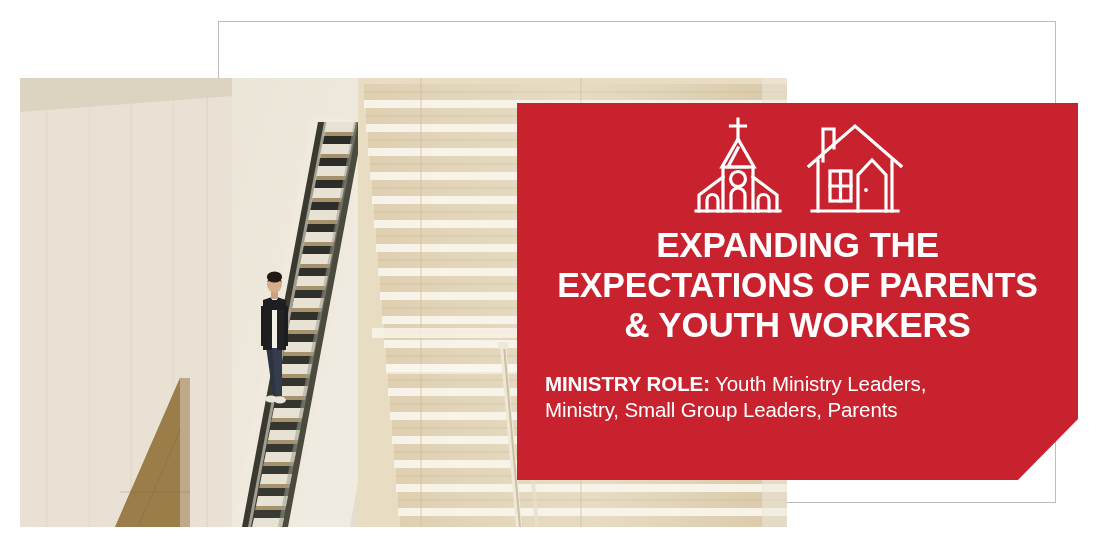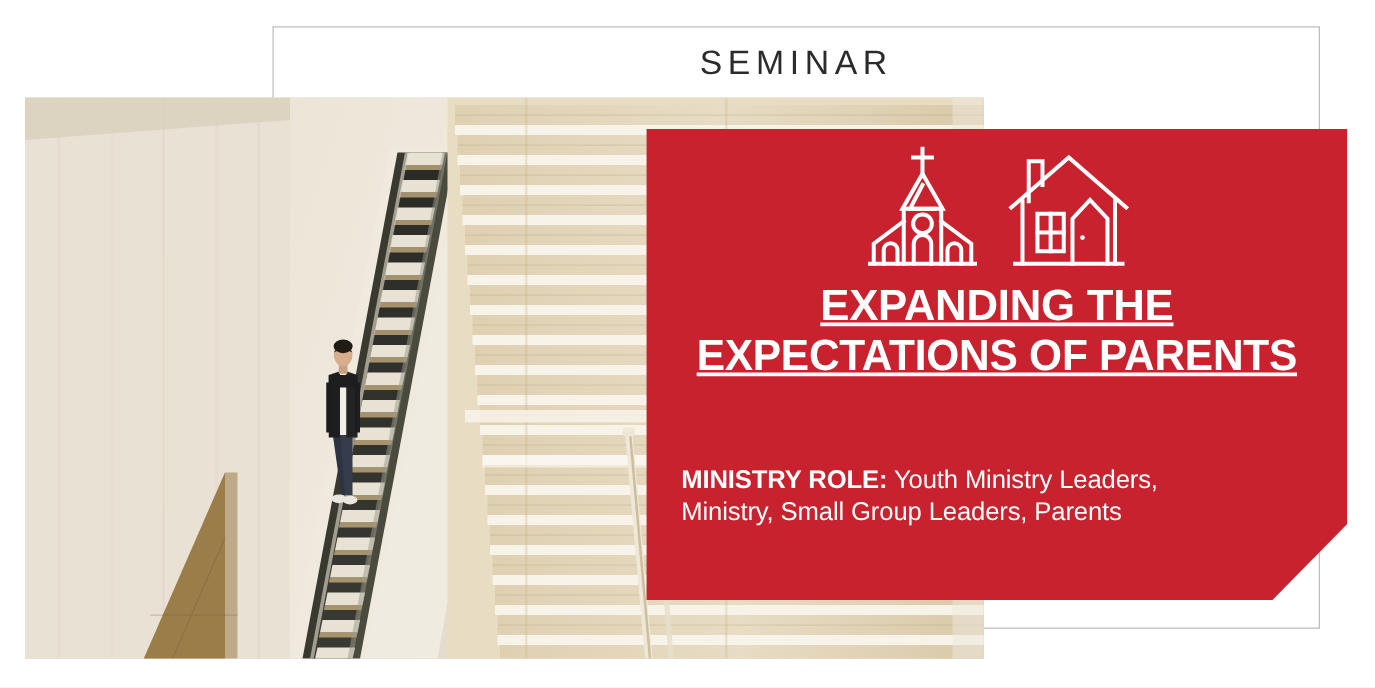--- a/index.html
+++ b/index.html
@@ -351,9 +351,6 @@
 
   <div class="frame"></div>
 
-  <div class="seminar-label">
-    <span>SEMINAR</span>
-  </div>
 
   <div class="red-panel">
 

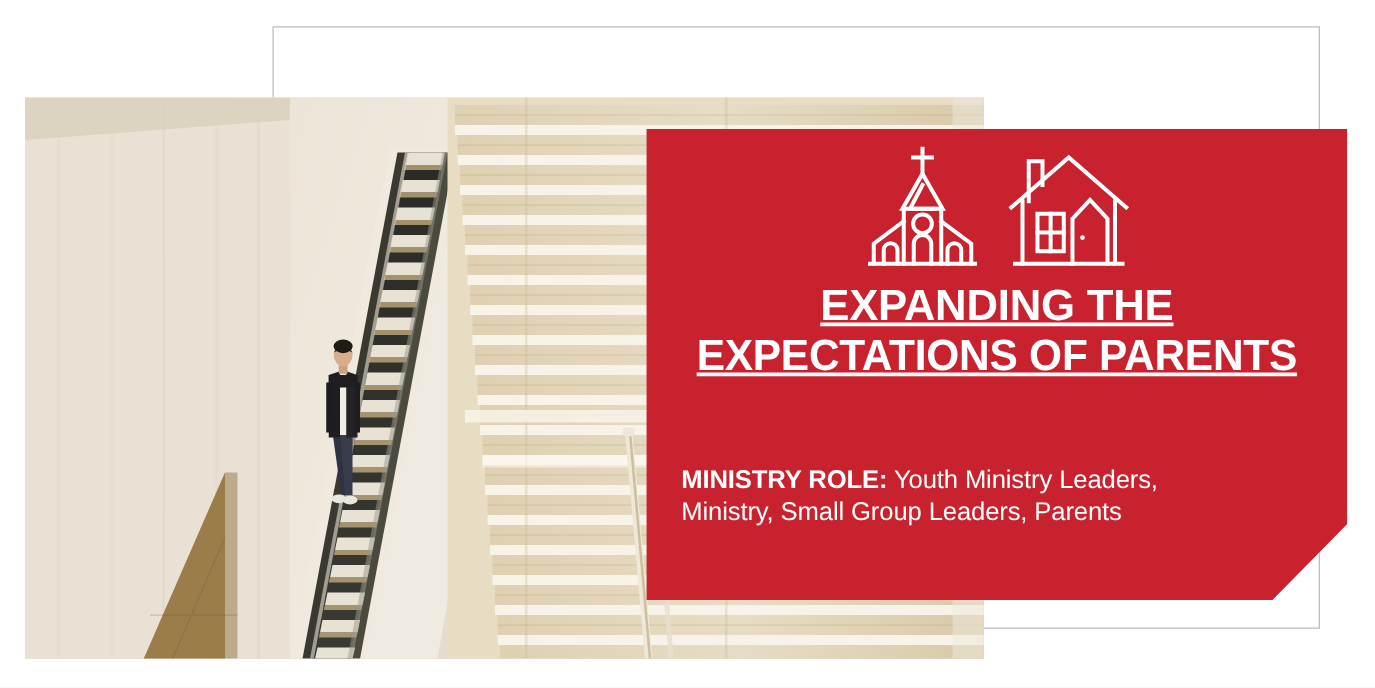--- a/index.html
+++ b/index.html
@@ -103,7 +103,6 @@
     font-size: 35px;
     line-height: 40px;
     letter-spacing: -0.2px;
-    text-decoration: underline;
   }
   .headline .ln { display: block; white-space: nowrap; }
   .headline .ln.wide { transform: scaleX(0.97); }

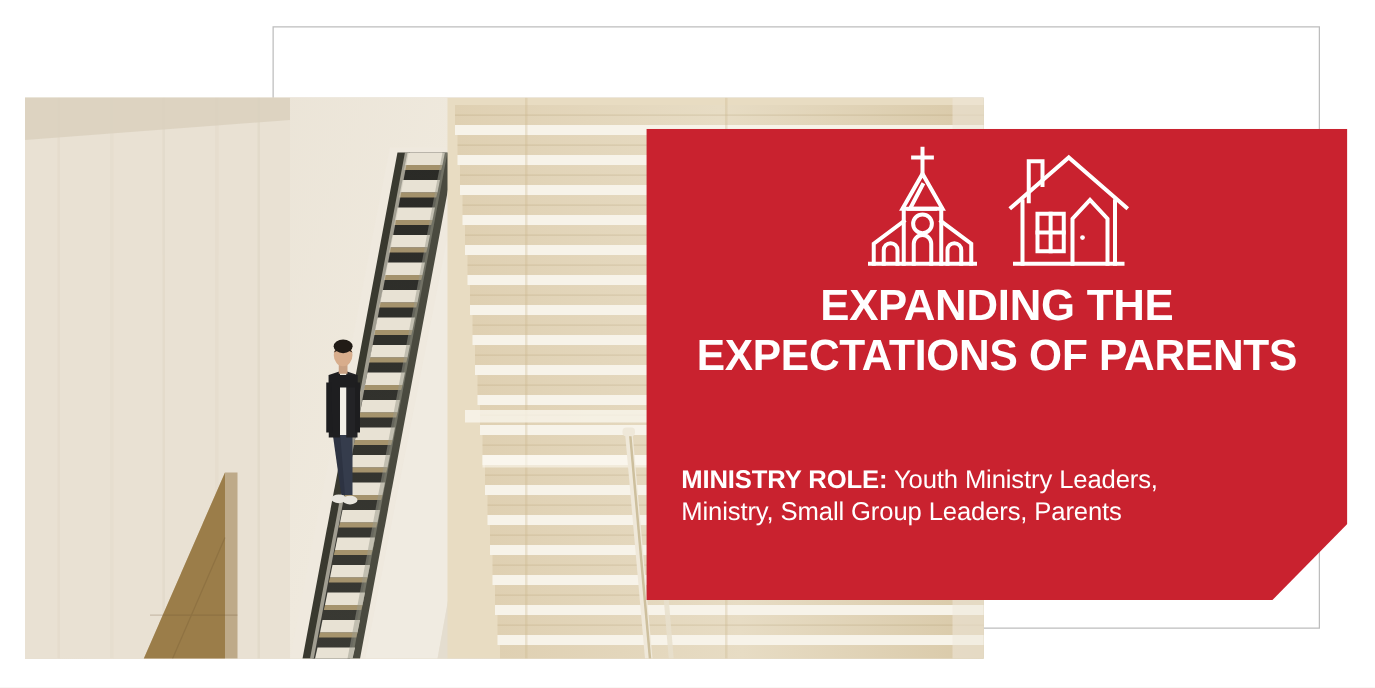--- a/index.html
+++ b/index.html
@@ -411,6 +411,7 @@
     <div class="headline">
       <span class="ln">EXPANDING THE</span>
       <span class="ln wide">EXPECTATIONS OF PARENTS</span>
+      <span class="ln">&amp; YOUTH WORKERS</span>
     </div>
 
     <div class="meta">

